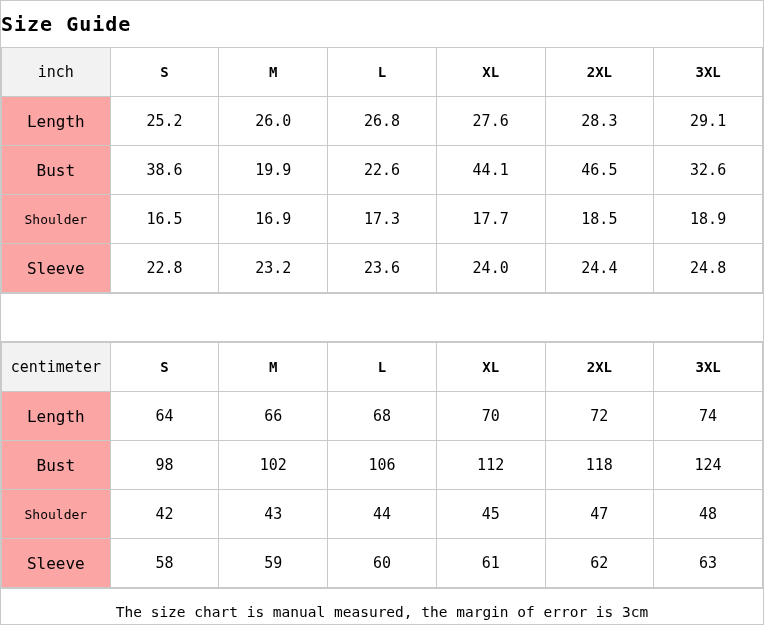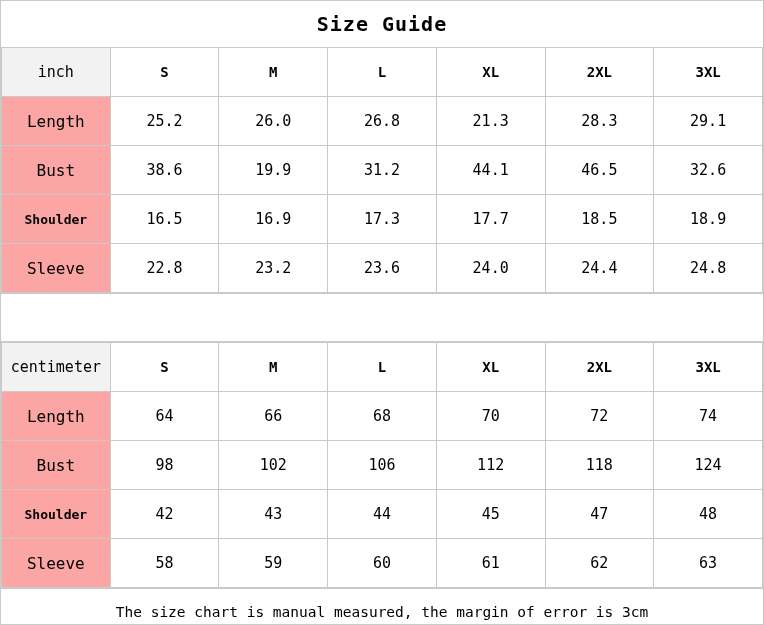--- a/index.html
+++ b/index.html
@@ -25,7 +25,7 @@
   .title {
     height: 46px;
     line-height: 46px;
-    text-align: center;
+    text-align: left;
     font-size: 20px;
     font-weight: bold;
     letter-spacing: 1px;

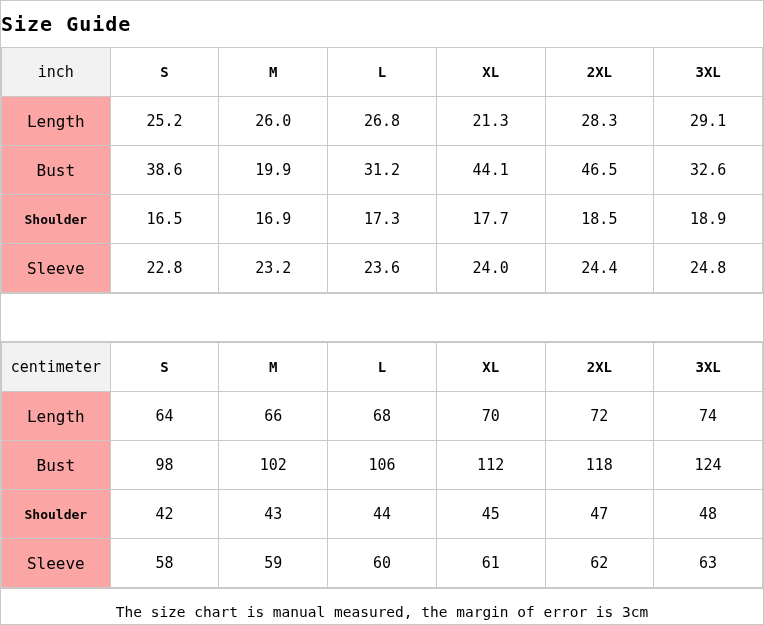--- a/index.html
+++ b/index.html
@@ -102,7 +102,7 @@
         <td>25.2</td>
         <td>26.0</td>
         <td>26.8</td>
-        <td>21.3</td>
+        <td>27.6</td>
         <td>28.3</td>
         <td>29.1</td>
       </tr>

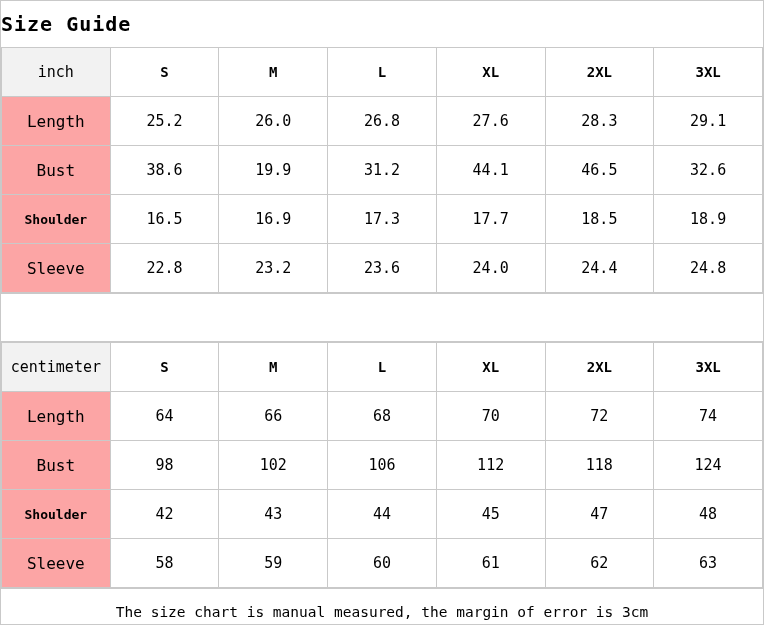--- a/index.html
+++ b/index.html
@@ -110,7 +110,7 @@
         <td class="rowhead">Bust</td>
         <td>38.6</td>
         <td>19.9</td>
-        <td>31.2</td>
+        <td>22.6</td>
         <td>44.1</td>
         <td>46.5</td>
         <td>32.6</td>

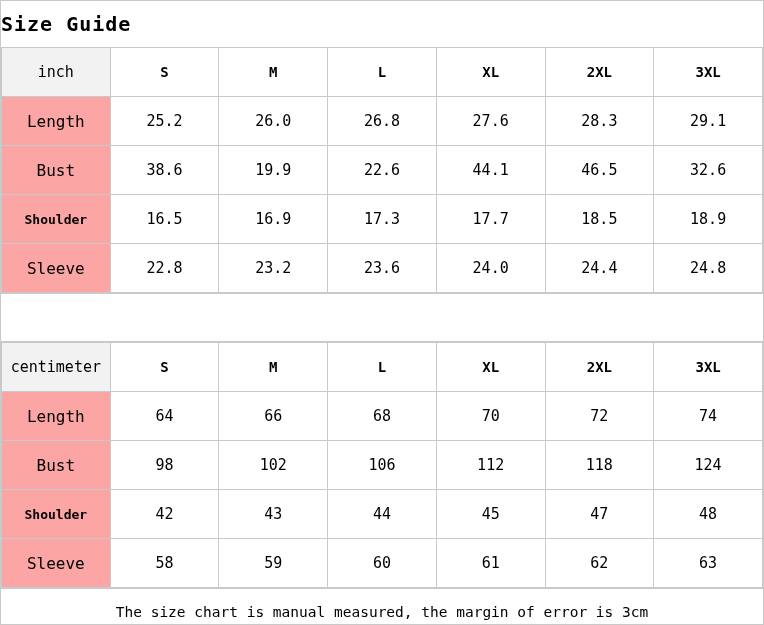--- a/index.html
+++ b/index.html
@@ -53,7 +53,7 @@
   }
   table.size-table td.rowhead.small {
     font-size: 13px;
-    font-weight: bold;
+    font-weight: normal;
   }
   table.size-table td.unit {
     background: #f2f2f2;

